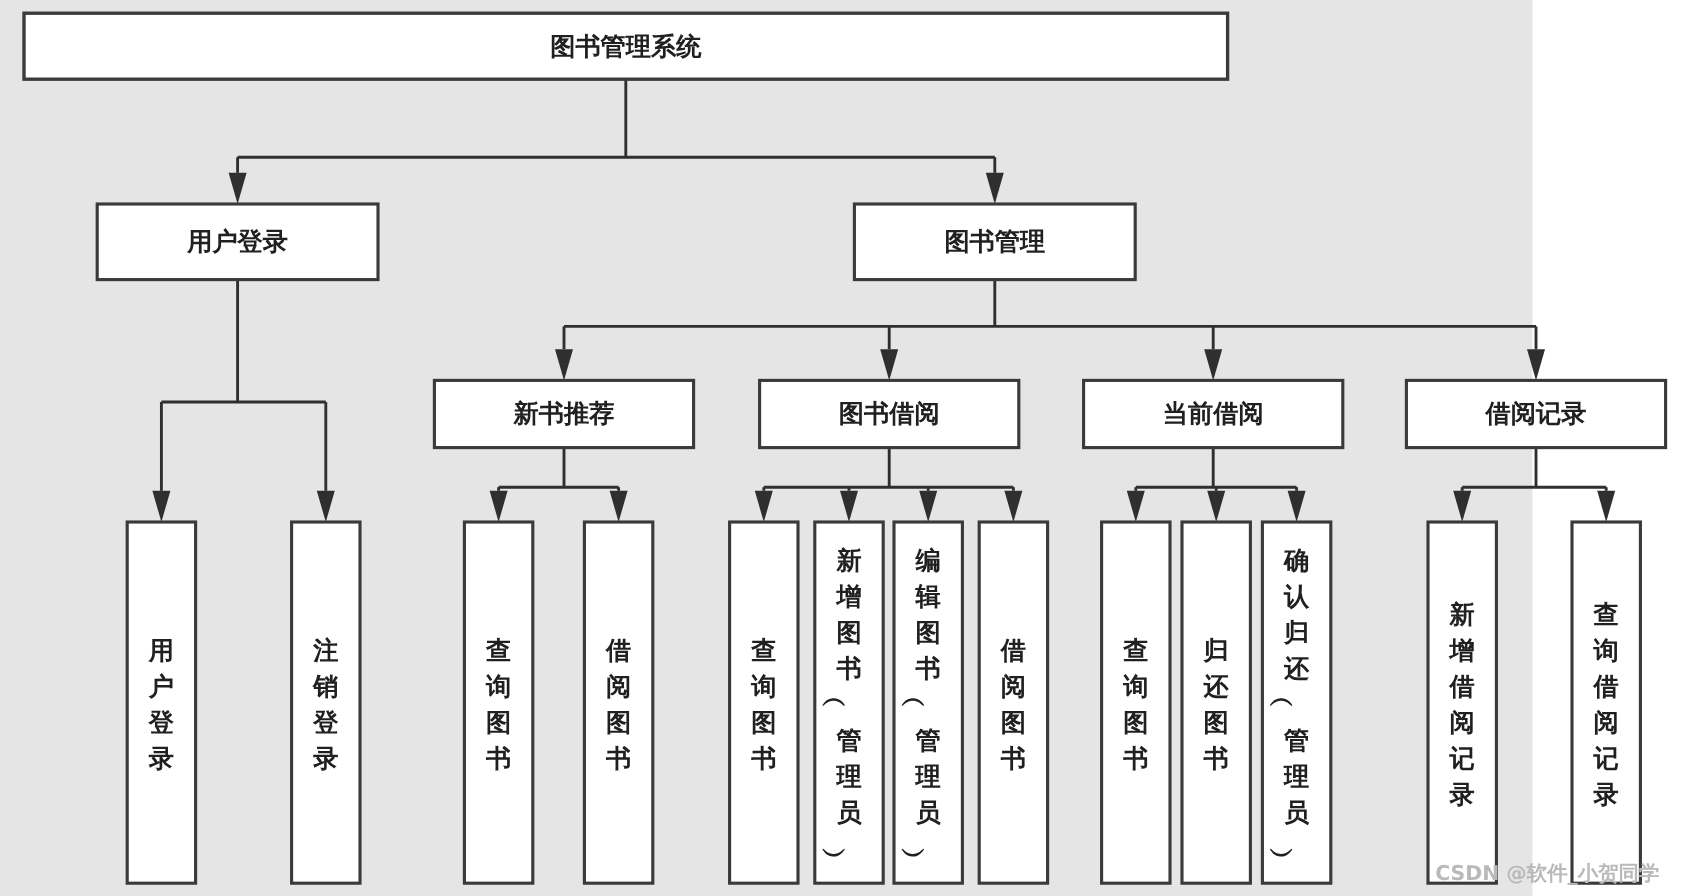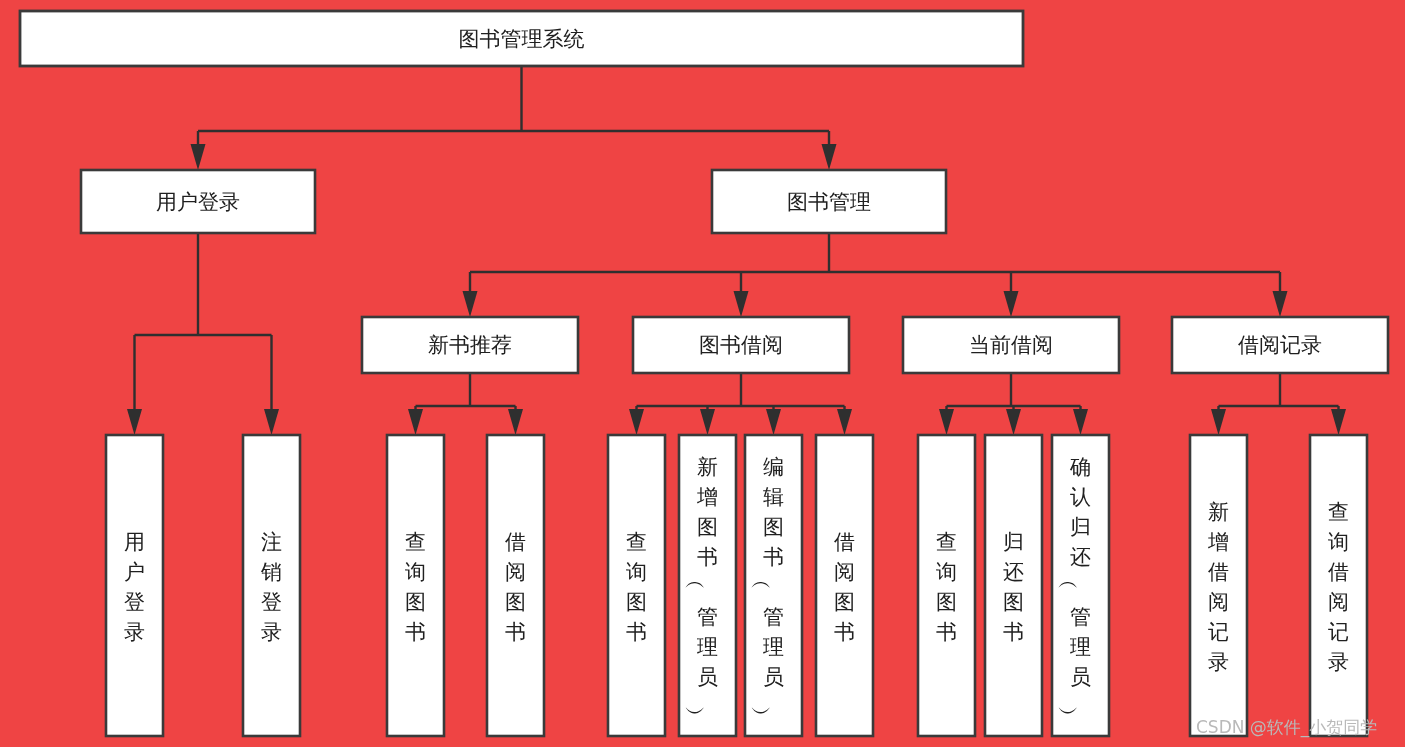--- a/index.html
+++ b/index.html
@@ -16,9 +16,10 @@
   }
   #diagram-root {
     position: relative;
-    width: 1405px;
+    width: 1277px;
     height: 747px;
-    background: #ef4444;
+    background: #e5e5e5;
+    font-weight: bold;
   }
   svg.diagram-canvas {
     position: absolute;

